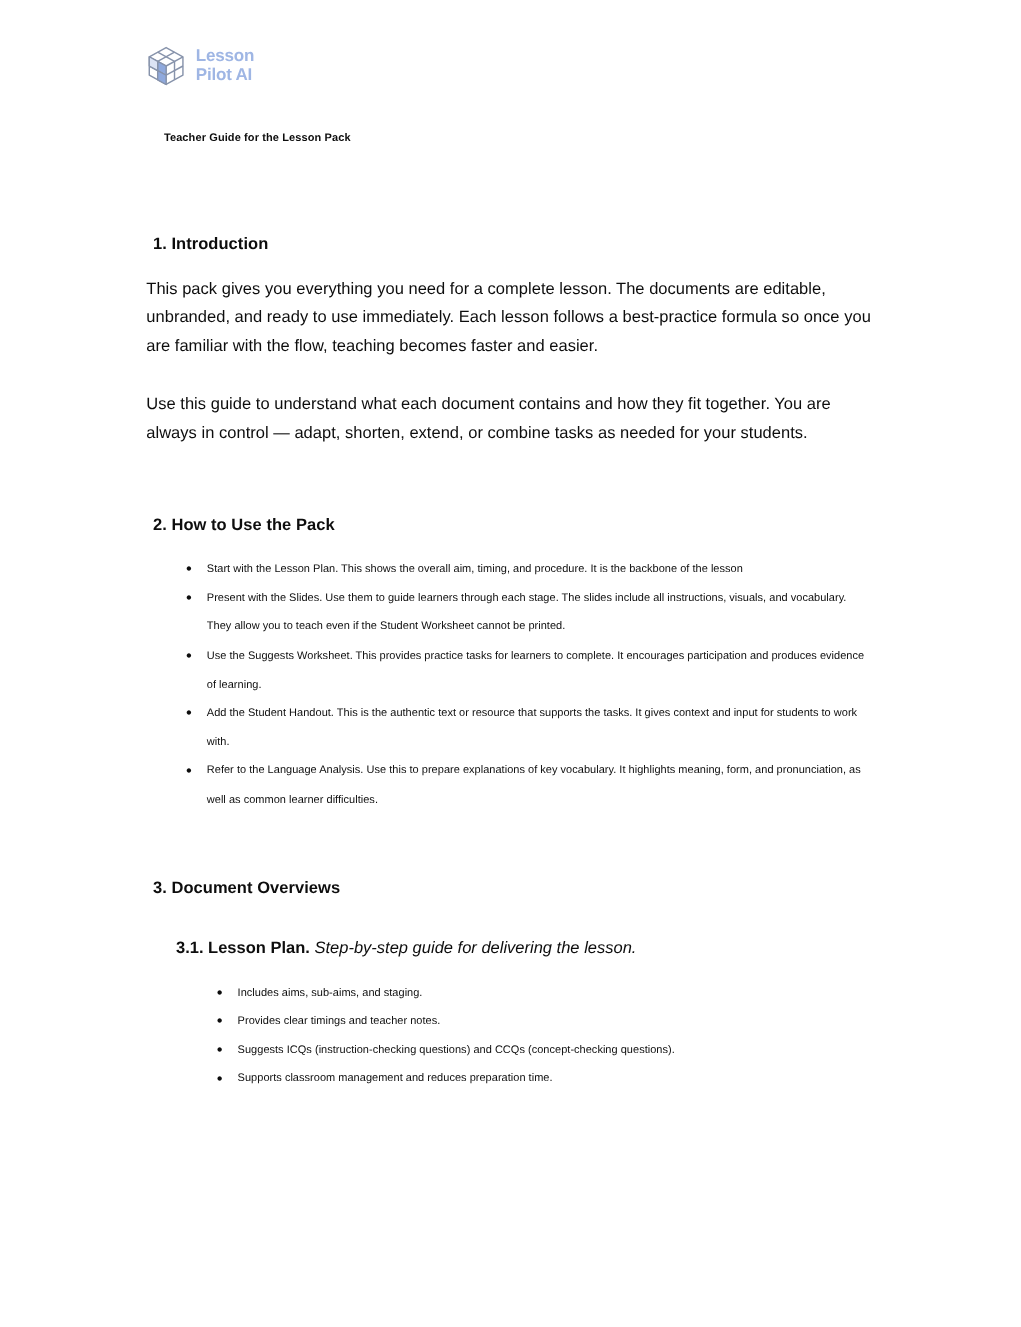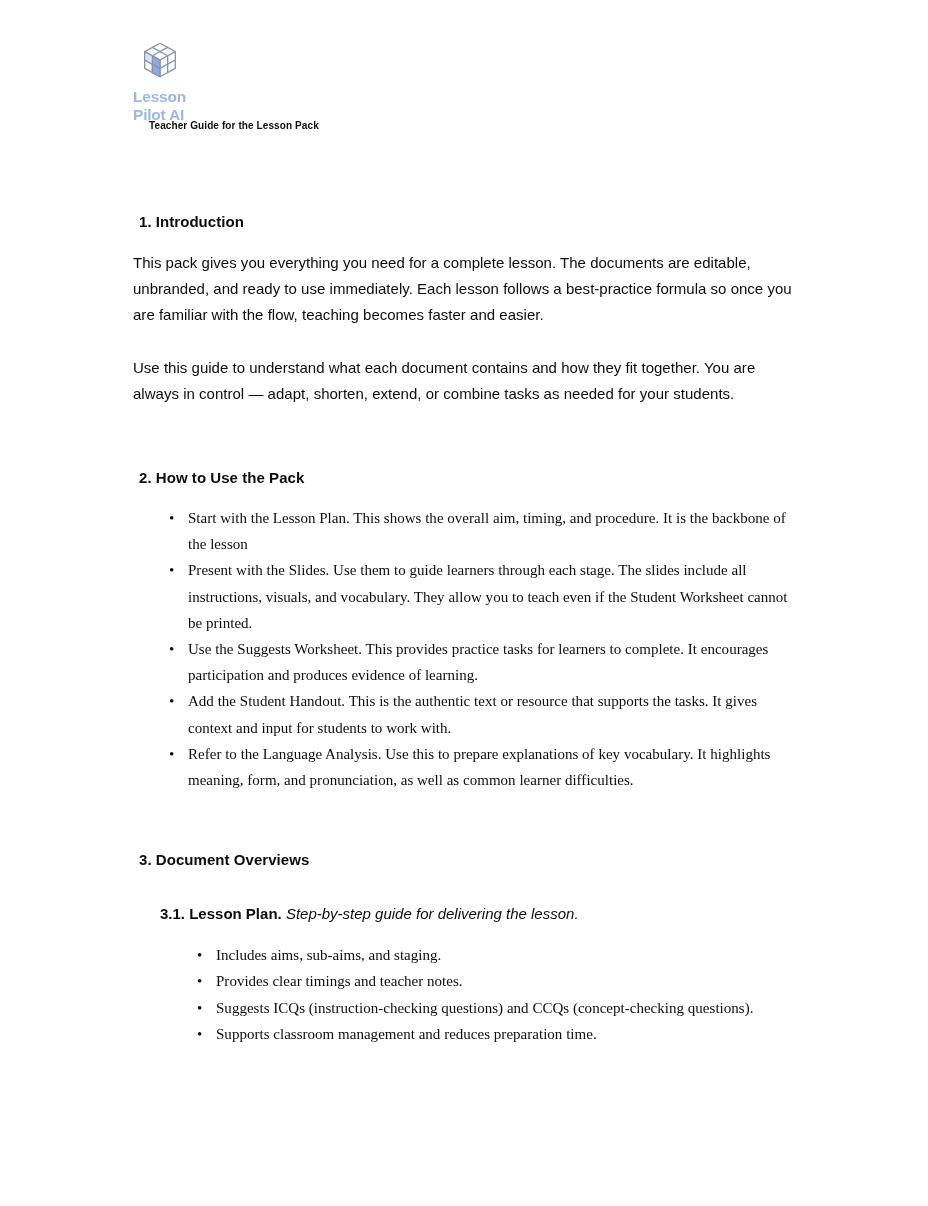--- a/index.html
+++ b/index.html
@@ -30,7 +30,6 @@
     display: flex;
     align-items: center;
     gap: 9px;
-    flex-direction: column;
   }
   .logo-mark {
     width: 36px;

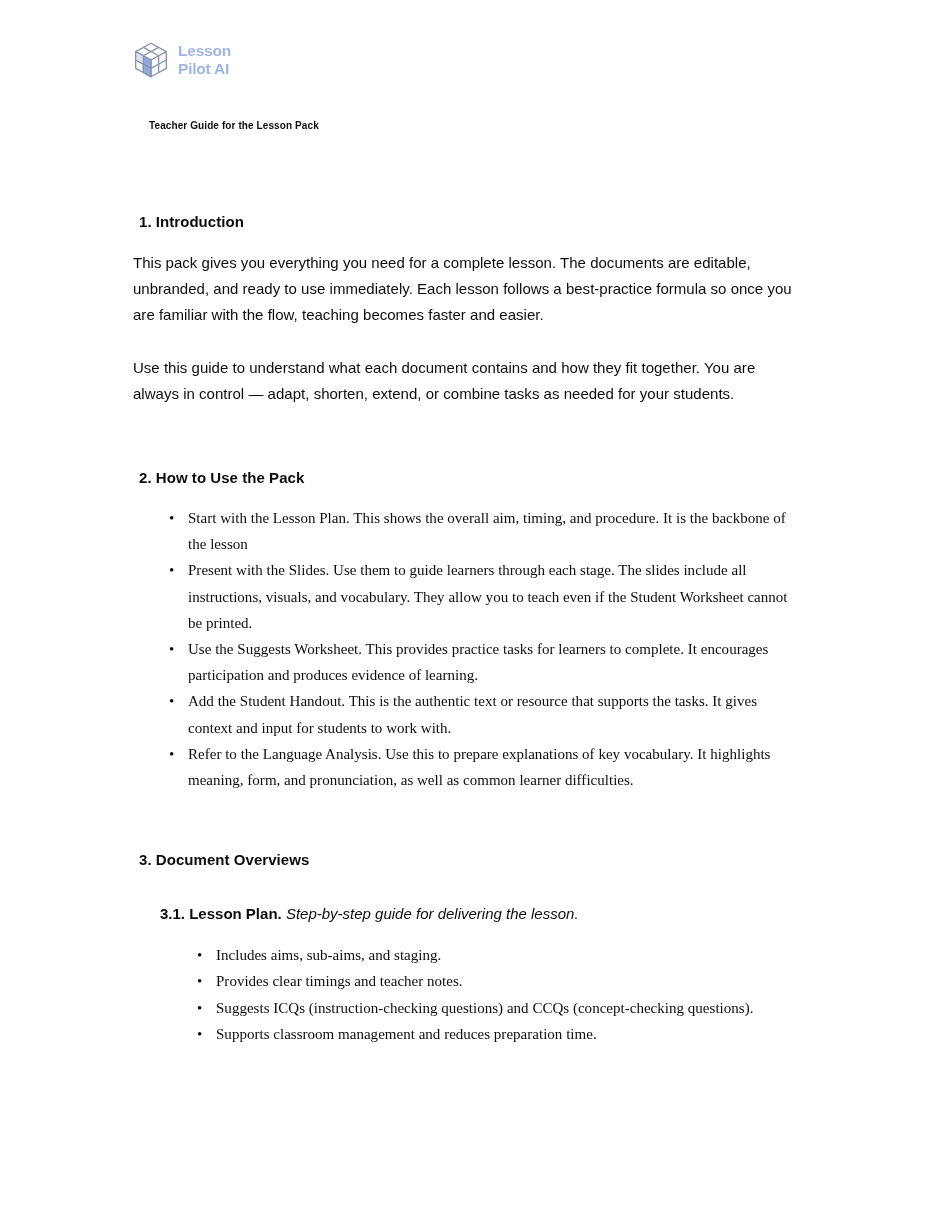--- a/index.html
+++ b/index.html
@@ -97,11 +97,10 @@
   }
   ul.bullets > li {
     position: relative;
-    font-size: 15px;
+    font-size: 10px;
     line-height: 26.2px;
     padding-left: 55px;
     letter-spacing: 0.02px;
-    font-family: Liberation Serif, serif;
   }
   ul.bullets > li::before {
     content: "\2022";

